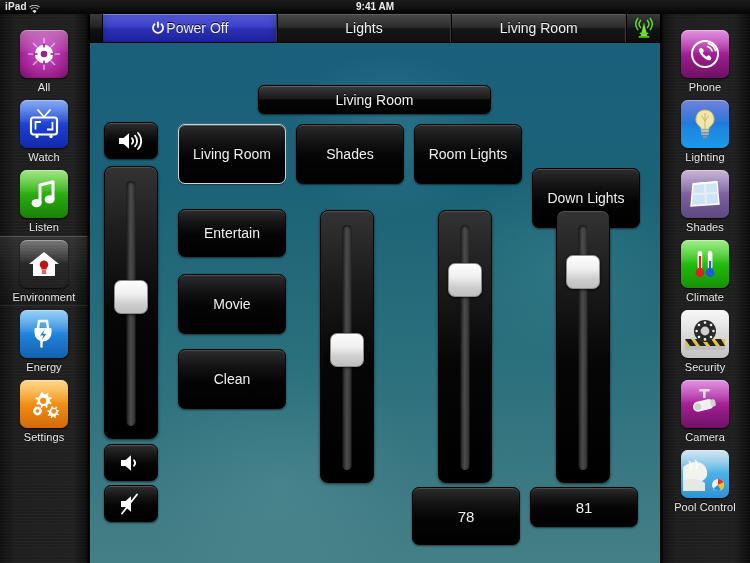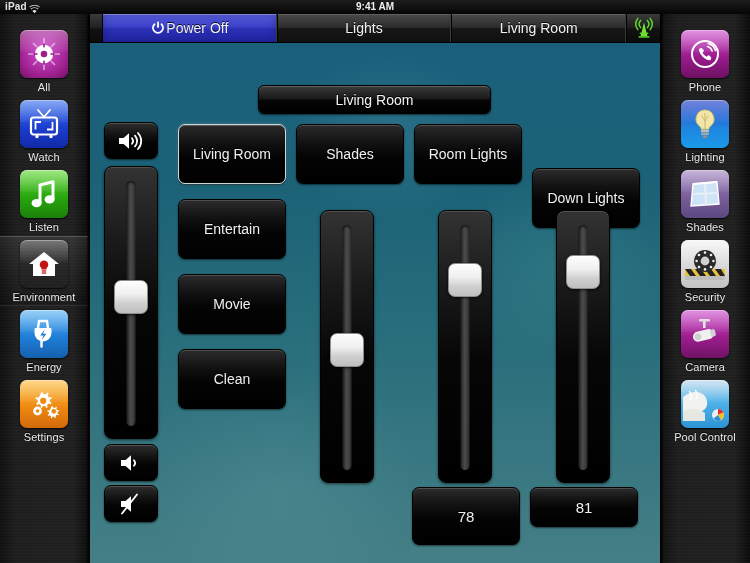--- a/index.html
+++ b/index.html
@@ -430,7 +430,7 @@
       <span>Down Lights</span>
     </div>
 
-    <div class="dbtn" style="left:88px; top:185px; width:108px; height:60px;">
+    <div class="dbtn" style="left:88px; top:195px; width:108px; height:48px;">
       <span>Entertain</span>
     </div>
     <div class="dbtn" style="left:88px; top:260px; width:108px; height:60px;">

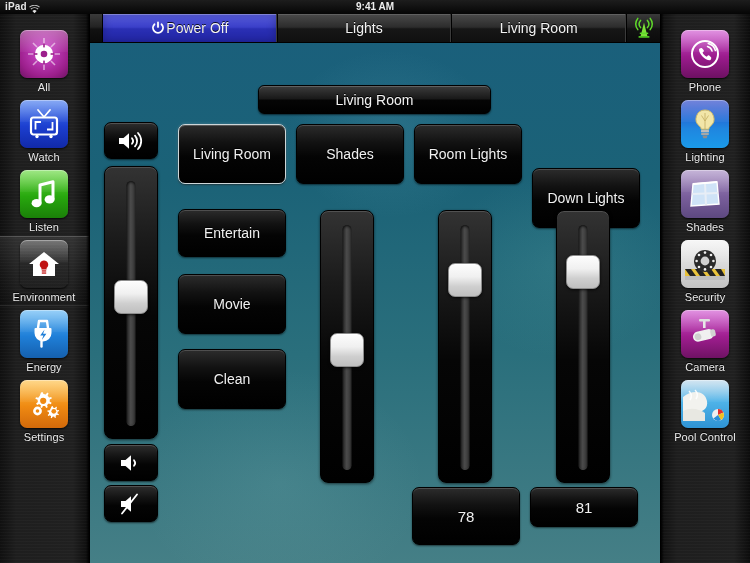--- a/index.html
+++ b/index.html
@@ -311,6 +311,23 @@
         <div class="rail-label">Shades</div>
       </div>
 
+      <div class="rail-item">
+        <div class="rail-icon" style="background:linear-gradient(180deg,#6ee24a,#1fb80c 55%,#179006);">
+          <svg width="34" height="34" viewBox="0 0 34 34">
+            <g>
+              <rect x="9.6" y="4" width="4.6" height="18" rx="2.3" fill="#fff"></rect>
+              <circle cx="11.9" cy="25.5" r="4.4" fill="#e02020"></circle>
+              <rect x="10.8" y="9" width="2.2" height="14" fill="#e02020"></rect>
+            </g>
+            <g>
+              <rect x="19.8" y="4" width="4.6" height="18" rx="2.3" fill="#fff"></rect>
+              <circle cx="22.1" cy="25.5" r="4.4" fill="#1a5ee0"></circle>
+              <rect x="21" y="14" width="2.2" height="9" fill="#1a5ee0"></rect>
+            </g>
+          </svg>
+        </div>
+        <div class="rail-label">Climate</div>
+      </div>
 
       <div class="rail-item">
         <div class="rail-icon" style="background:linear-gradient(180deg,#f2f2f2,#d8d8d8 55%,#c2c2c2);">

